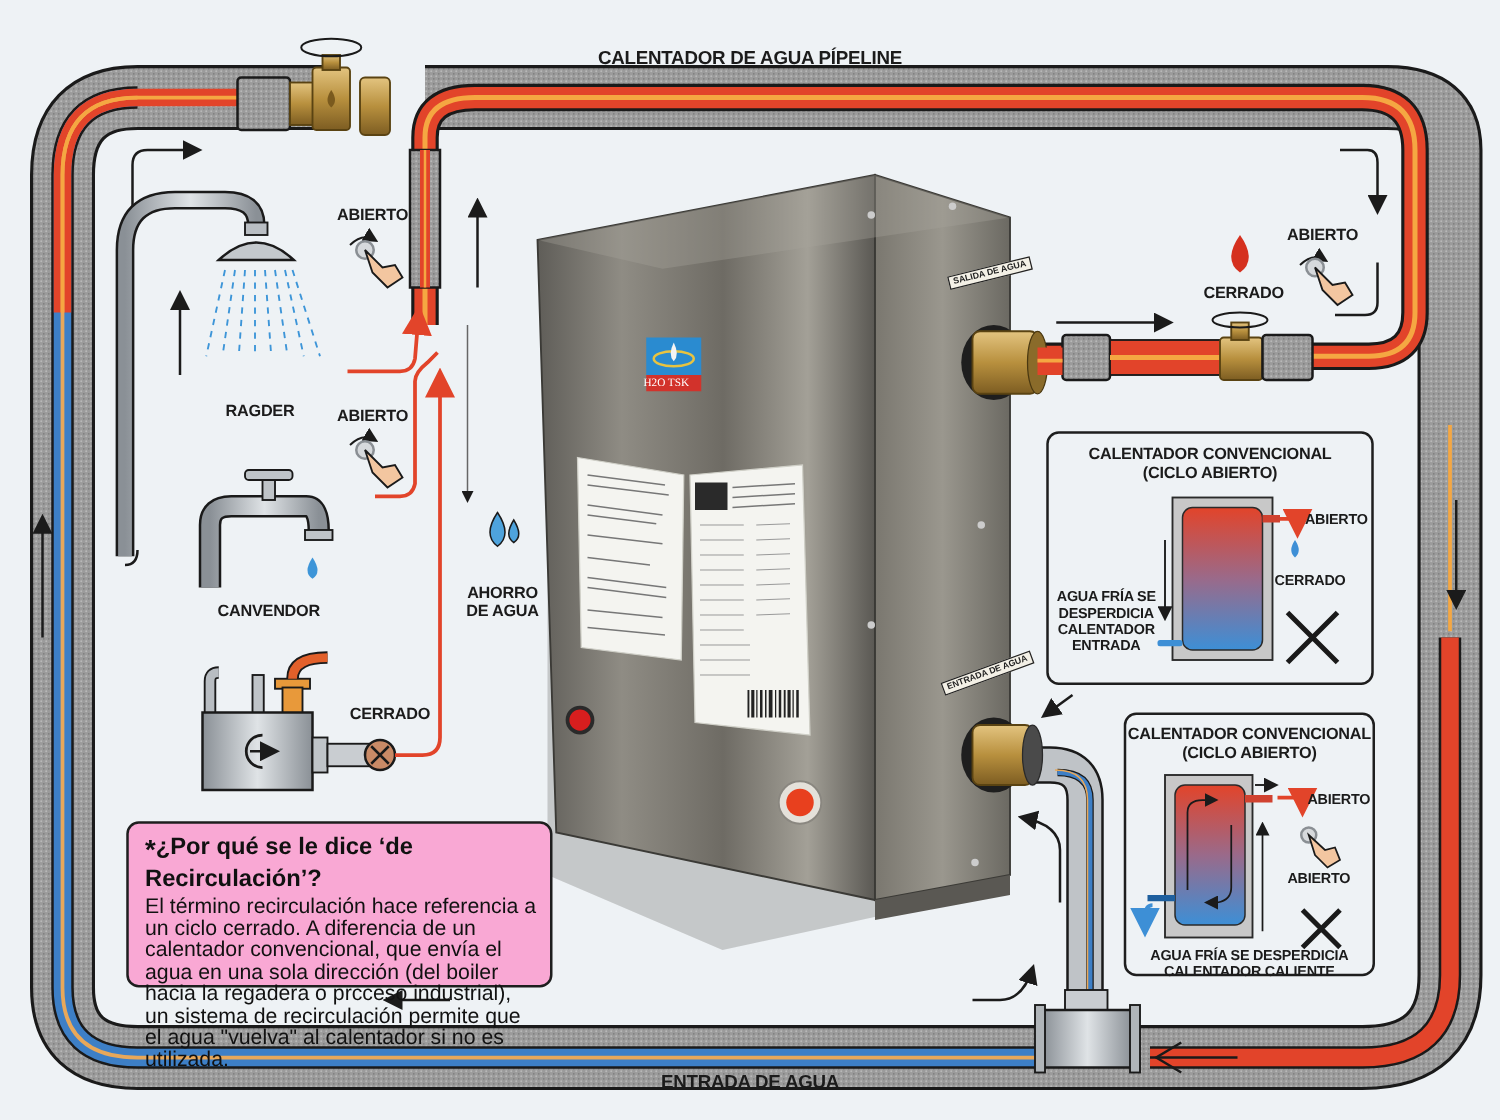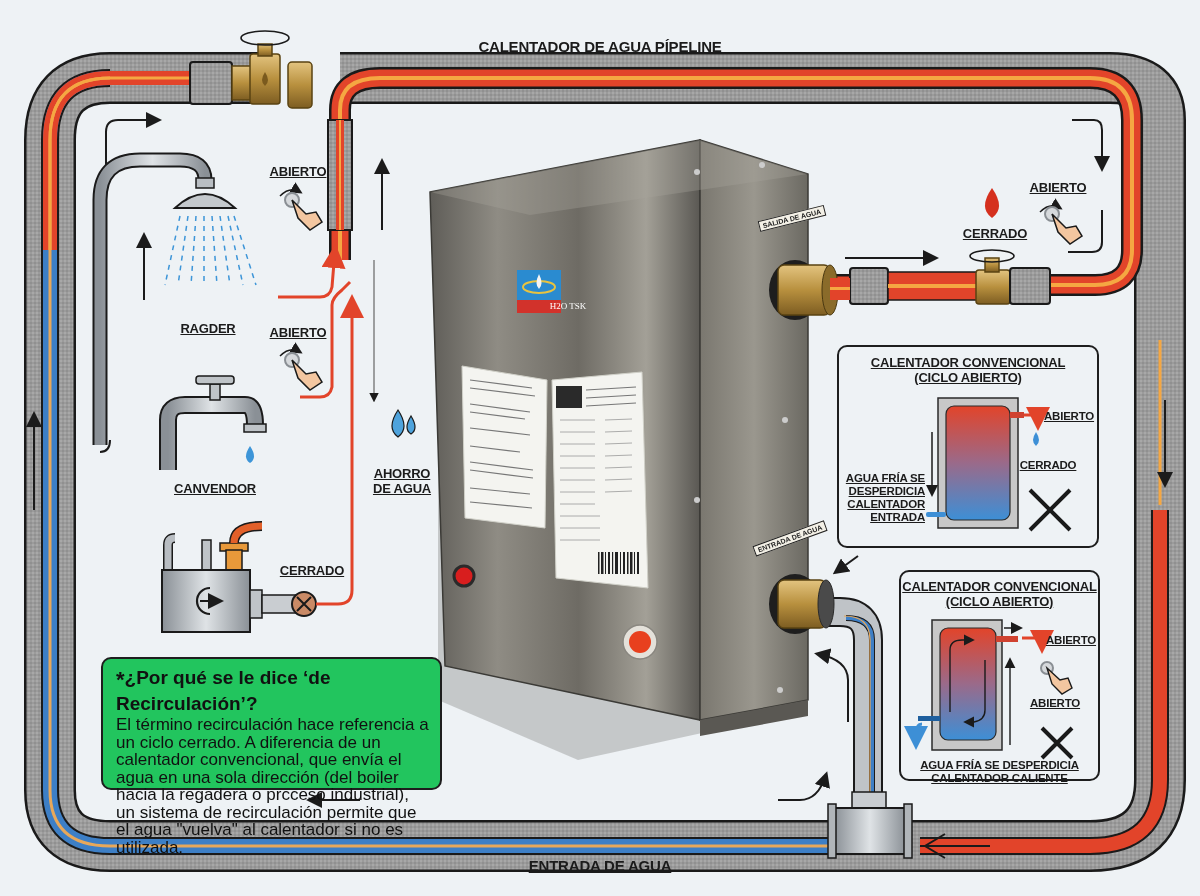--- a/index.html
+++ b/index.html
@@ -5,7 +5,7 @@
   html,body{margin:0;padding:0;}
   body{width:1200px;height:896px;background:#eef2f5;overflow:hidden;position:relative;font-family:"Liberation Sans","DejaVu Sans",sans-serif;}
   #stage{position:absolute;left:0;top:0;width:1200px;height:896px;}
-  .lbl{position:absolute;font-family:"Liberation Sans",sans-serif;font-weight:bold;color:#1b1b1b;text-align:center;letter-spacing:-0.2px;line-height:1.12;text-decoration:underline;}
+  .lbl{position:absolute;font-family:"Liberation Sans",sans-serif;font-weight:bold;color:#1b1b1b;text-align:center;letter-spacing:-0.2px;line-height:1.12;}
   .title{font-size:15px;}
   .small{font-size:13px;}
   .tiny{font-size:11.5px;}

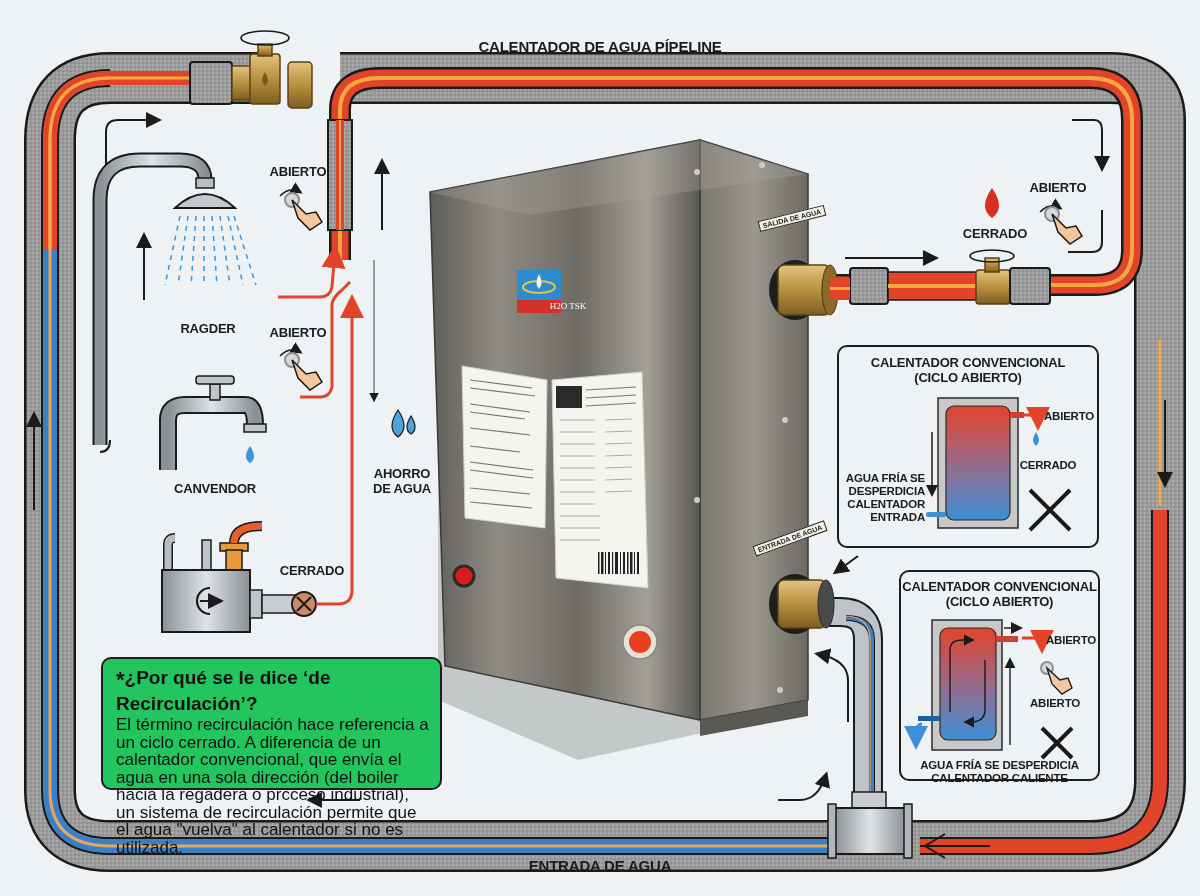--- a/index.html
+++ b/index.html
@@ -347,7 +347,7 @@
 
 <div class="tag-label" style="left:758px;top:213px;transform:rotate(-14deg);">SALIDA DE AGUA</div>
 <div class="tag-label" style="left:752px;top:533px;transform:rotate(-20deg);">ENTRADA DE AGUA</div>
-<div style="position:absolute;left:547px;top:301px;width:42px;font-size:9px;color:#fff;text-align:center;font-family:'Liberation Serif',serif;">H2O TSK</div>
+<div style="position:absolute;left:512px;top:301px;width:42px;font-size:9px;color:#fff;text-align:center;font-family:'Liberation Serif',serif;">H2O TSK</div>
 
 <div class="panel" style="left:837px;top:345px;width:262px;height:203px;background:transparent;">
   <div class="lbl small" style="left:0;top:9px;width:258px;">

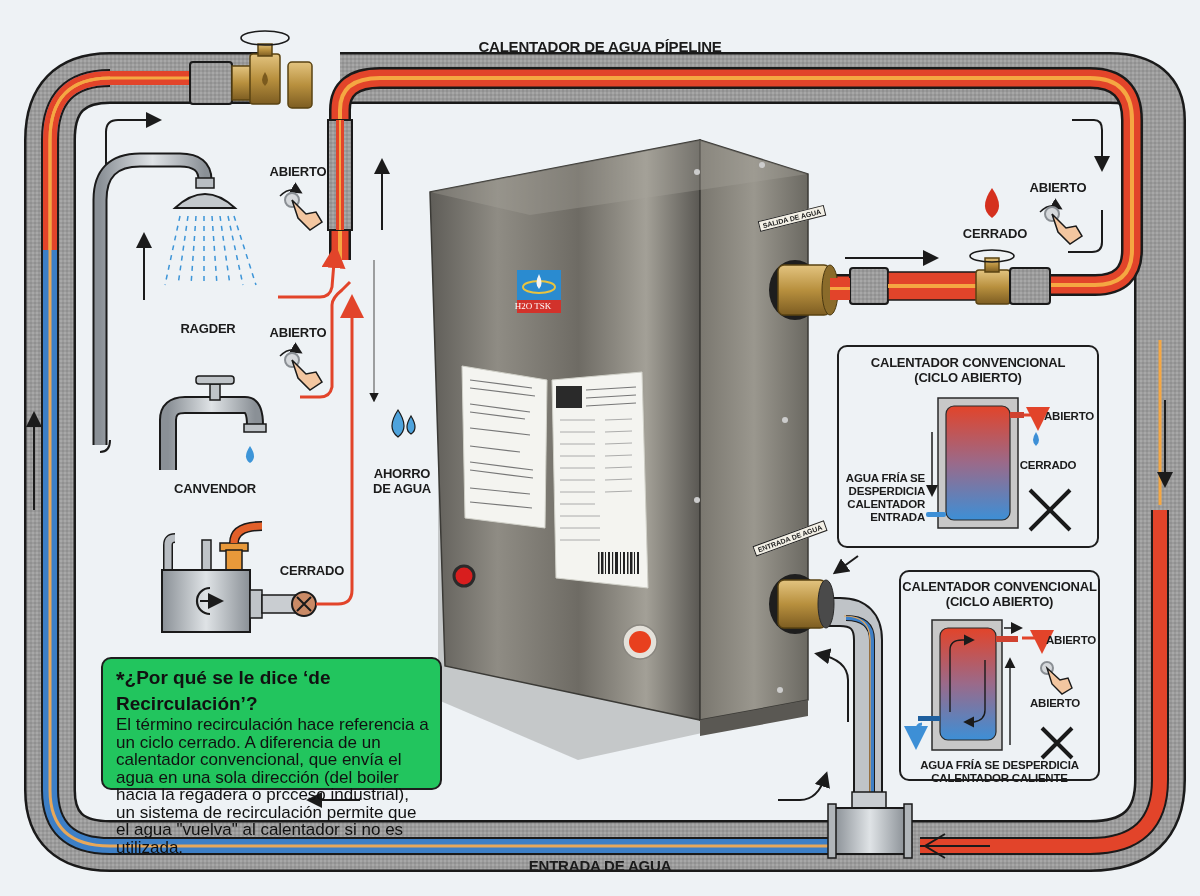--- a/index.html
+++ b/index.html
@@ -356,7 +356,7 @@
   </div>
   <div class="lbl tiny" style="left:200px;top:63px;width:60px;">ABIERTO</div>
   <div class="lbl tiny" style="left:174px;top:112px;width:70px;">CERRADO</div>
-  <div class="lbl tiny" style="left:6px;top:125px;width:80px;text-align:right;">
+  <div class="lbl tiny" style="left:6px;top:125px;width:80px;text-align:center;">
     <div>AGUA FRÍA SE</div>
     <div>DESPERDICIA</div>
     <div>CALENTADOR</div>

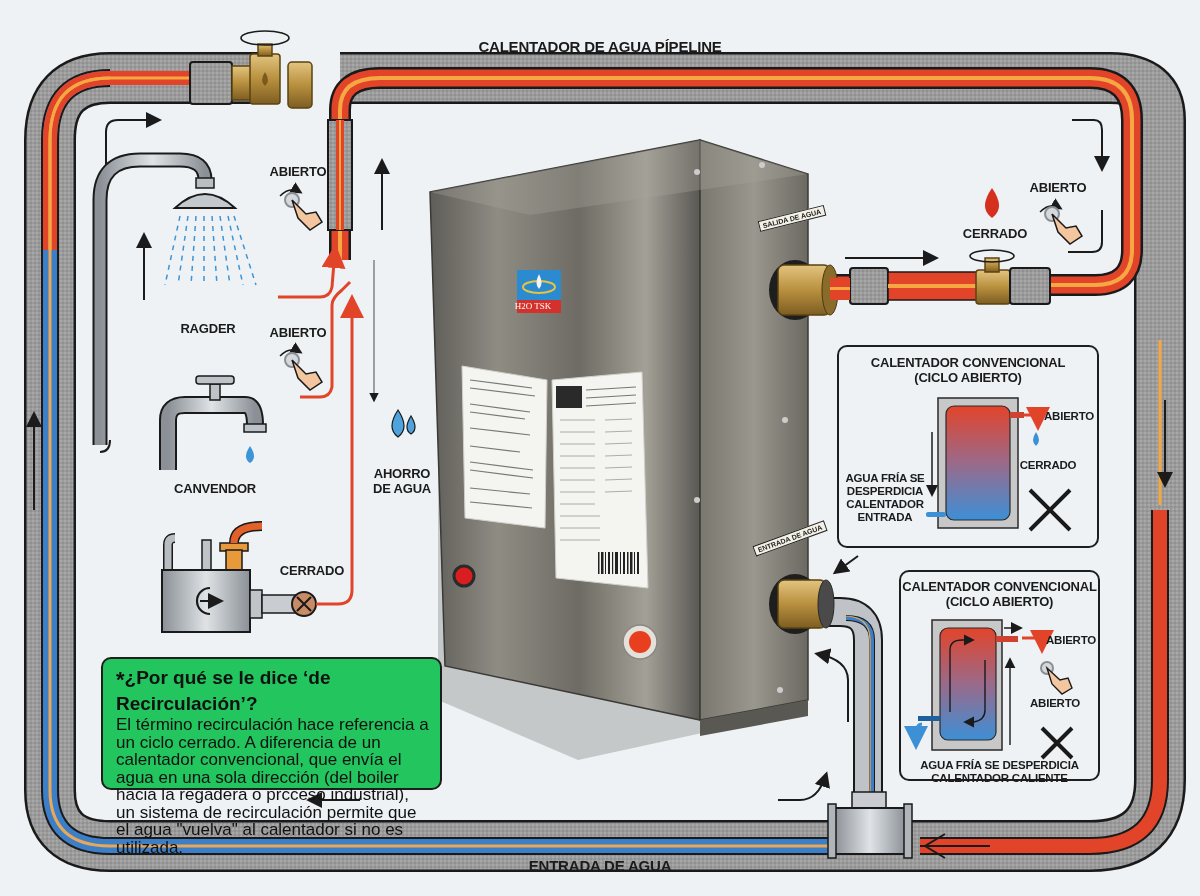--- a/index.html
+++ b/index.html
@@ -9,7 +9,7 @@
   .title{font-size:15px;}
   .small{font-size:13px;}
   .tiny{font-size:11.5px;}
-  .panel{position:absolute;background:#22c55e;border:2px solid #1e1e1e;border-radius:10px;box-sizing:border-box;}
+  .panel{position:absolute;background:#f9a8d4;border:2px solid #1e1e1e;border-radius:10px;box-sizing:border-box;}
   .info-title{font-size:19px;font-weight:bold;color:#111;margin:0 0 1px 0;}
   .info-title .star{font-size:22px;vertical-align:top;}
   .info-body{font-size:17px;line-height:17.5px;color:#111;}

